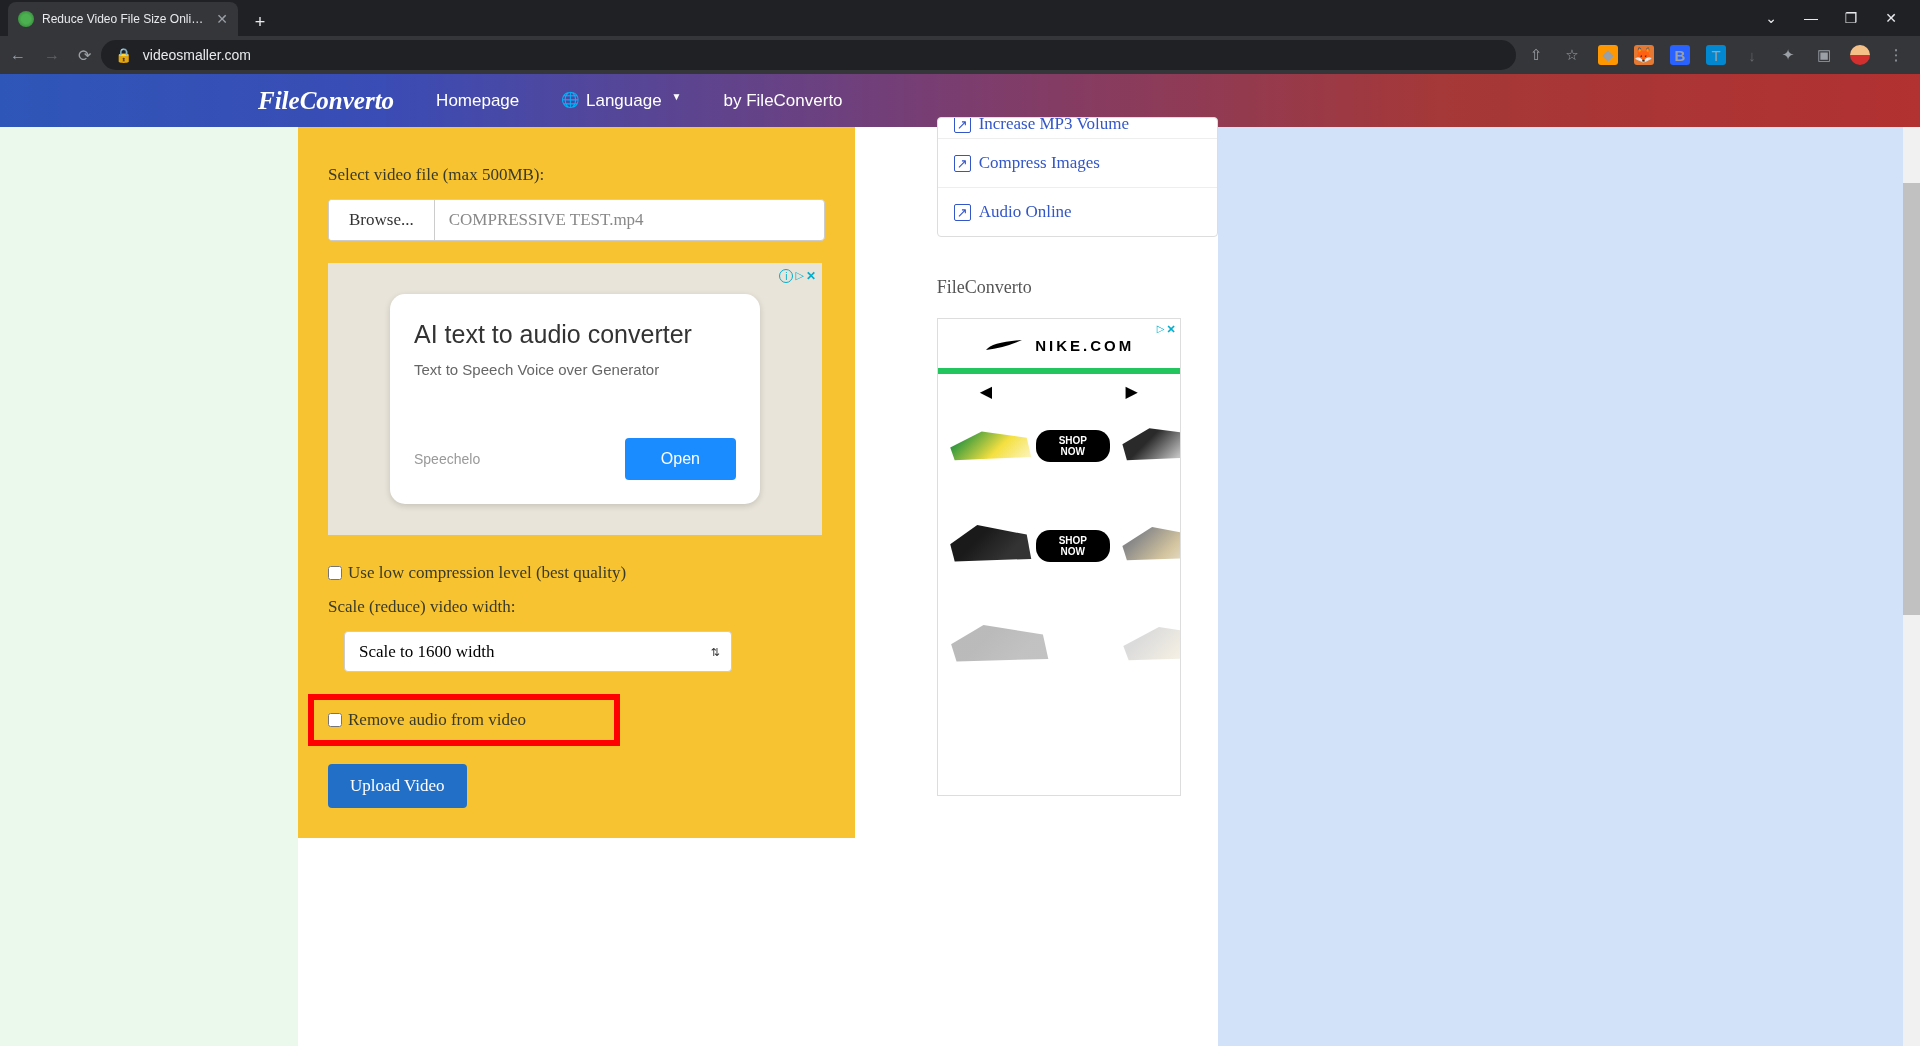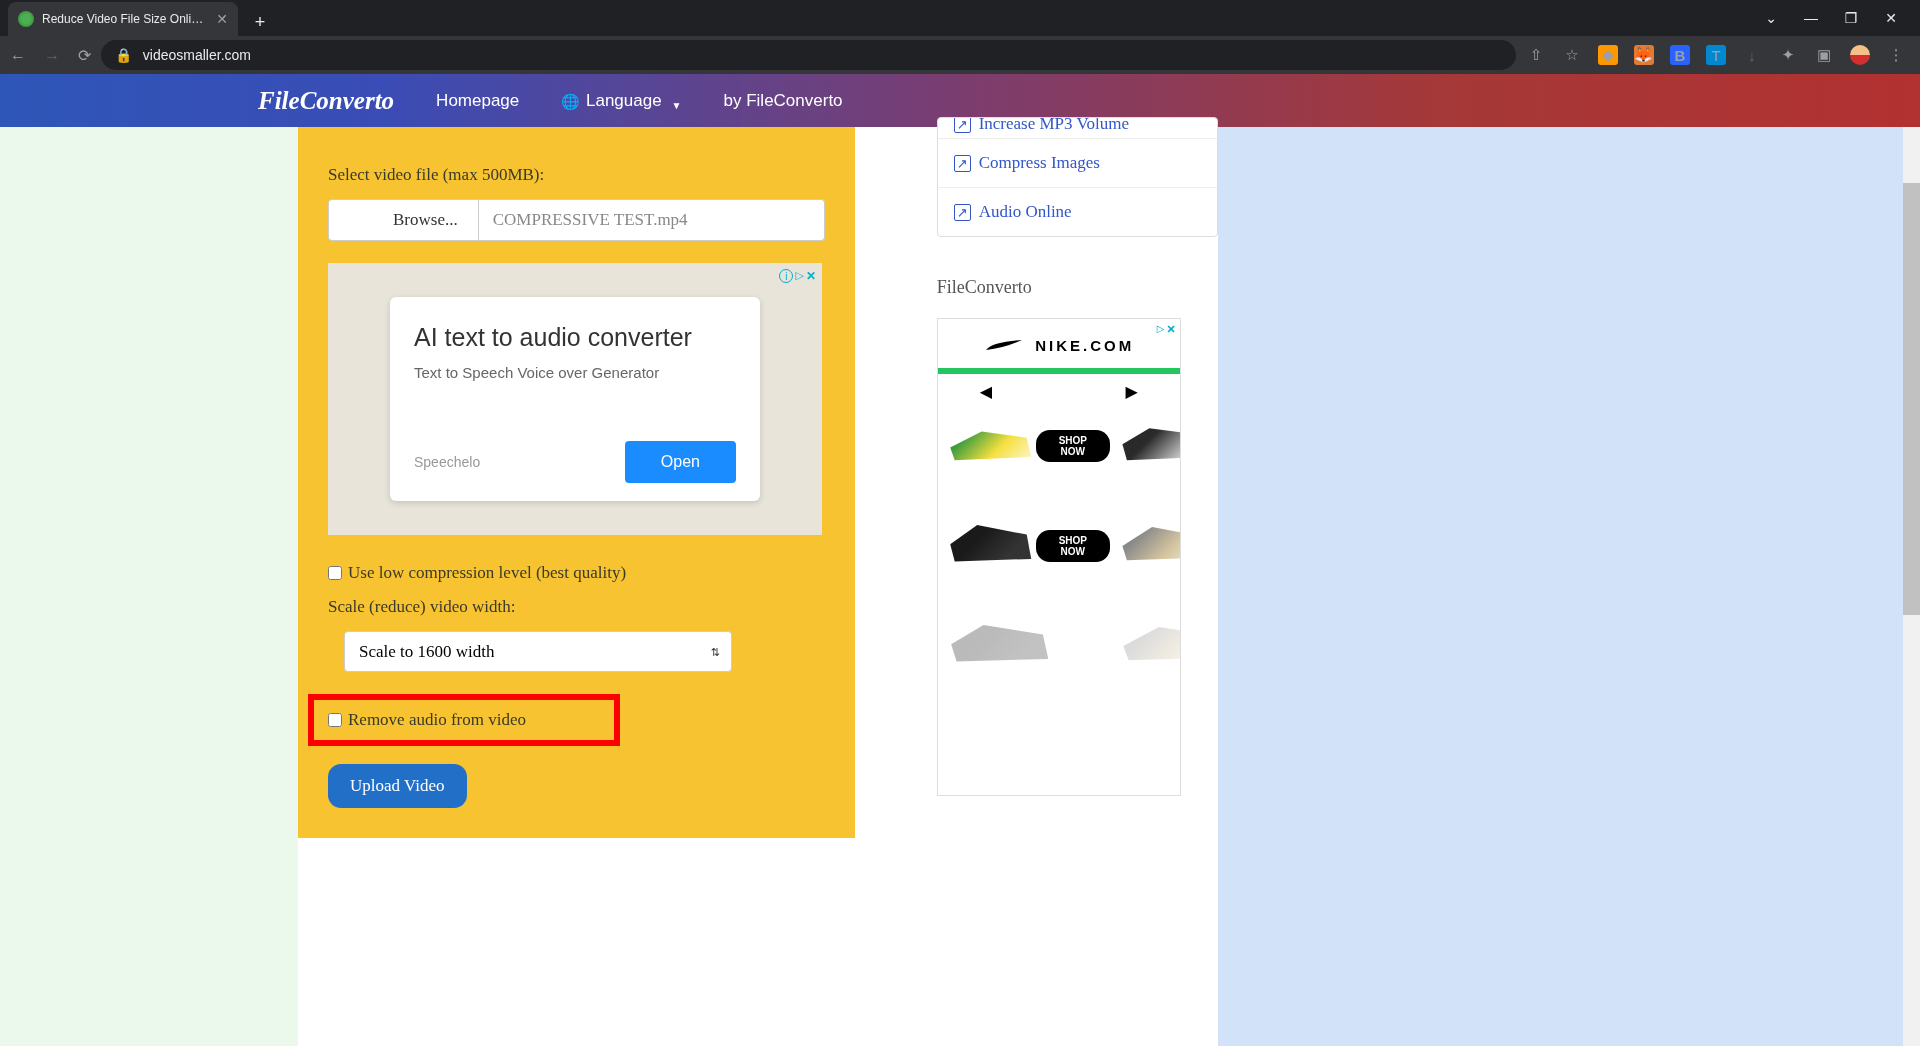--- a/index.html
+++ b/index.html
@@ -33,7 +33,7 @@
 .viewport { height: 972px; overflow: hidden; position: relative; }
 .page-nav { height: 53px; background: linear-gradient(90deg, #2e56b8 0%, #3a4cb5 20%, #7b3d6f 50%, #a53838 75%, #b23131 100%); display: flex; align-items: center; padding-left: 258px; gap: 42px; }
 .logo { color: #fff; font-weight: bold; font-size: 25px; font-style: italic; font-family: Georgia, serif; }
-.nav-link { color: #fff; font-size: 17px; display: flex; align-items: flex-end; gap: 6px; cursor: pointer; }
+.nav-link { color: #fff; font-size: 17px; display: flex; align-items: flex-start; gap: 6px; cursor: pointer; }
 .lang-icon { font-size: 15px; }
 .caret-down { font-size: 10px; margin-left: 4px; }
 

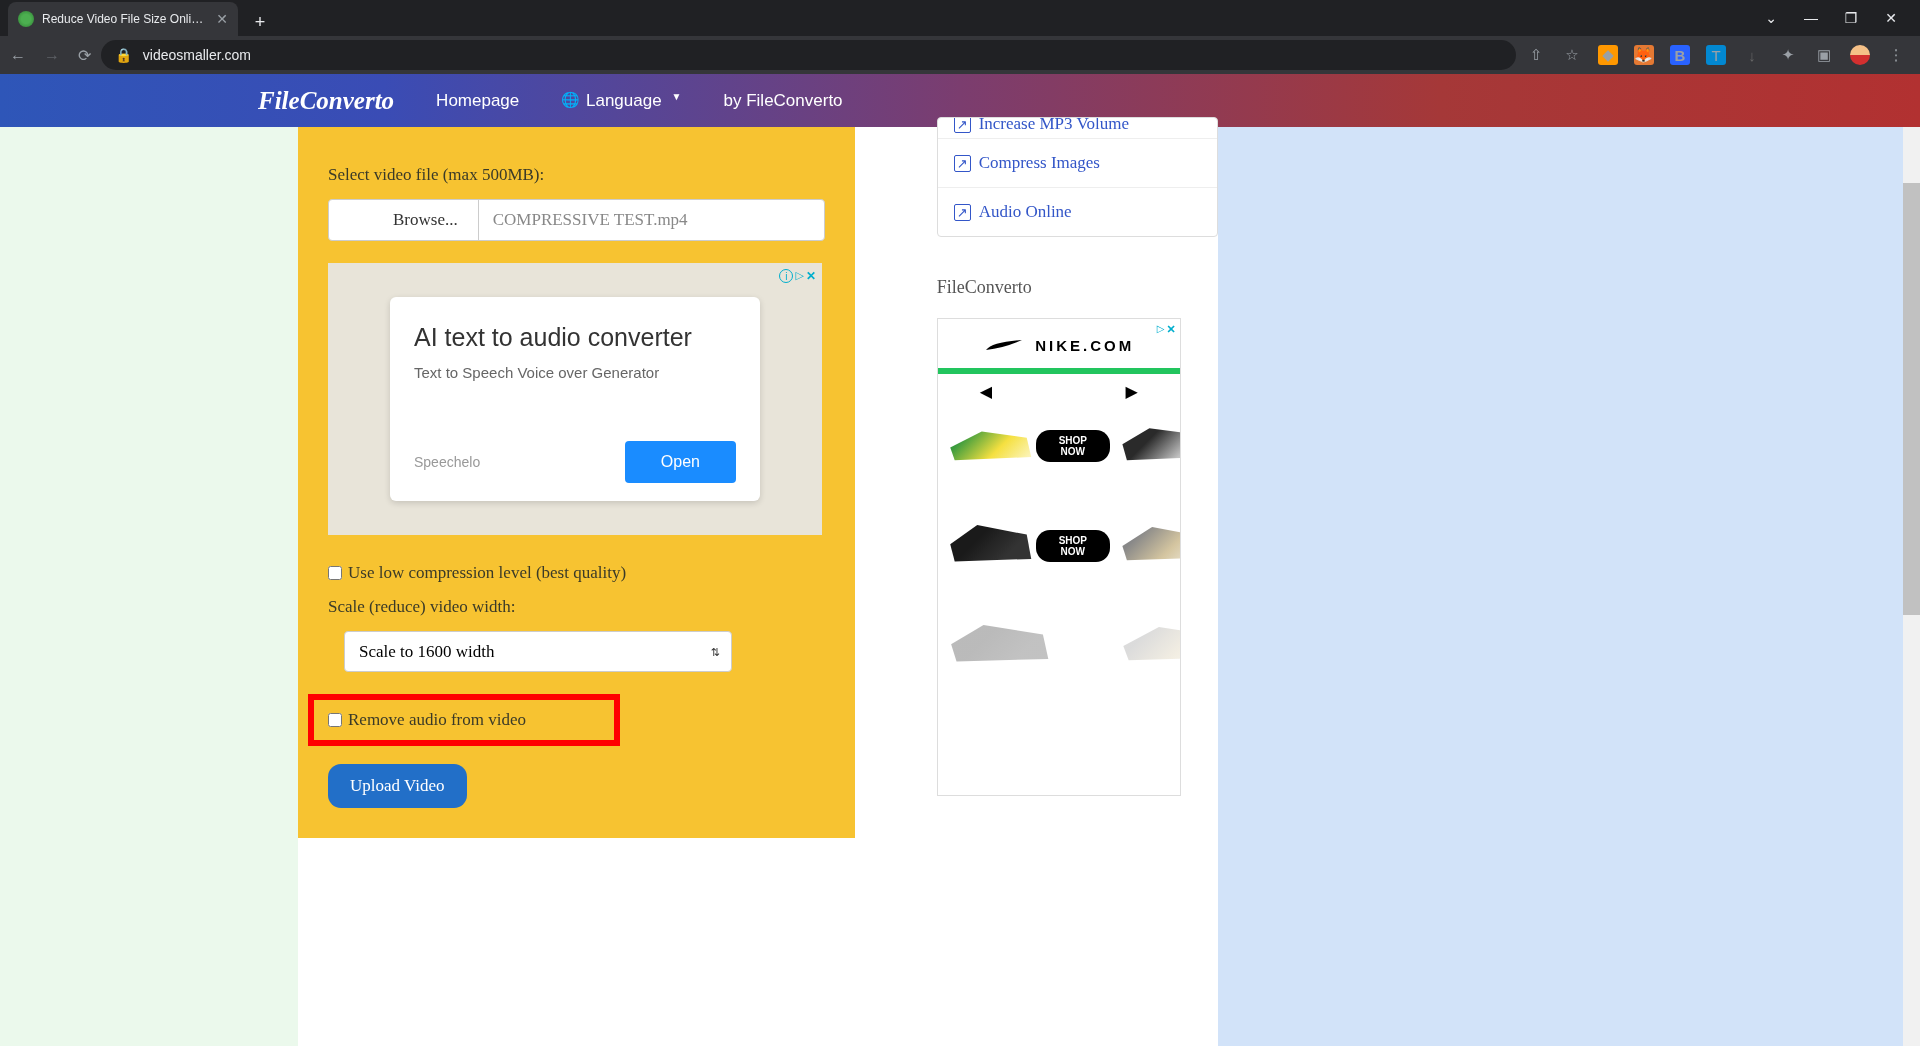--- a/index.html
+++ b/index.html
@@ -48,7 +48,7 @@
 .yellow-box.scrolled { padding-top: 38px; }
 .form-label { color: #3a3a28; font-size: 17px; margin-bottom: 14px; font-family: Georgia, serif; }
 .file-row { display: flex; background: #fff; border: 1px solid #ccc; border-radius: 4px; overflow: hidden; margin-bottom: 22px; }
-.browse-btn { padding: 10px 20px; border-right: 1px solid #ccc; font-family: Georgia, serif; font-size: 17px; color: #333; cursor: pointer; background: #fff; margin-left: 44px; }
+.browse-btn { padding: 10px 20px; border-right: 1px solid #ccc; font-family: Georgia, serif; font-size: 17px; color: #333; cursor: pointer; background: #fff; }
 .file-name { flex: 1; padding: 10px 14px; color: #888; font-family: Georgia, serif; font-size: 17px; }
 
 .ad-box { background: #e8e4d9; width: 494px; height: 272px; position: relative; display: flex; align-items: center; justify-content: center; margin-bottom: 28px; }

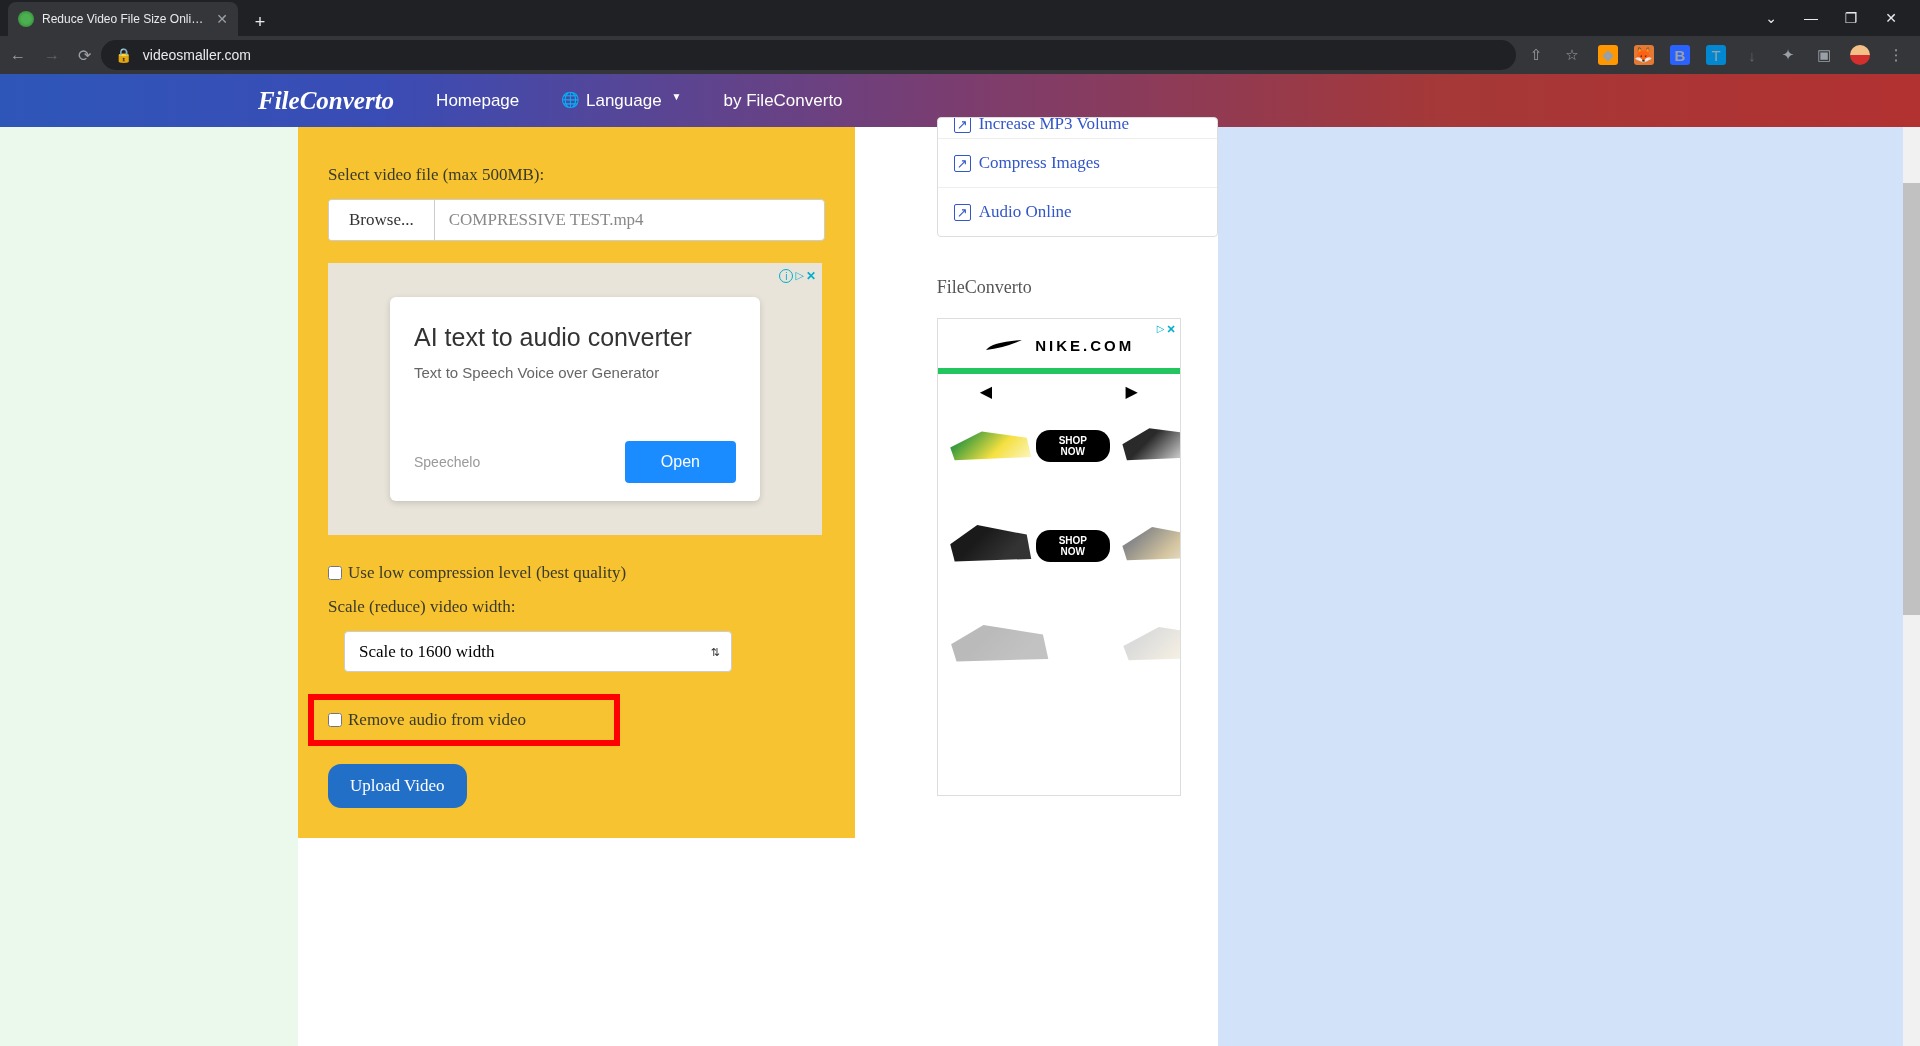--- a/index.html
+++ b/index.html
@@ -56,7 +56,7 @@
 .ad-badge .info { color: #00aecd; border: 1px solid #00aecd; border-radius: 50%; width: 14px; height: 14px; display: inline-flex; align-items: center; justify-content: center; font-size: 10px; }
 .ad-badge .triangle { color: #00aecd; font-size: 11px; }
 .ad-badge .close-ad { color: #00aecd; font-weight: bold; cursor: pointer; }
-.ad-card { background: #fff; box-shadow: 0 2px 6px rgba(0,0,0,0.15); border-radius: 6px; width: 370px; padding: 26px 24px 18px 24px; }
+.ad-card { background: #fff; box-shadow: 0 2px 6px rgba(0,0,0,0.15); border-radius: 15px; width: 370px; padding: 26px 24px 24px 24px; }
 .ad-title { font-size: 25px; color: #333; font-weight: 400; margin-bottom: 12px; }
 .ad-sub { font-size: 15px; color: #666; margin-bottom: 60px; }
 .ad-footer { display: flex; justify-content: space-between; align-items: center; }

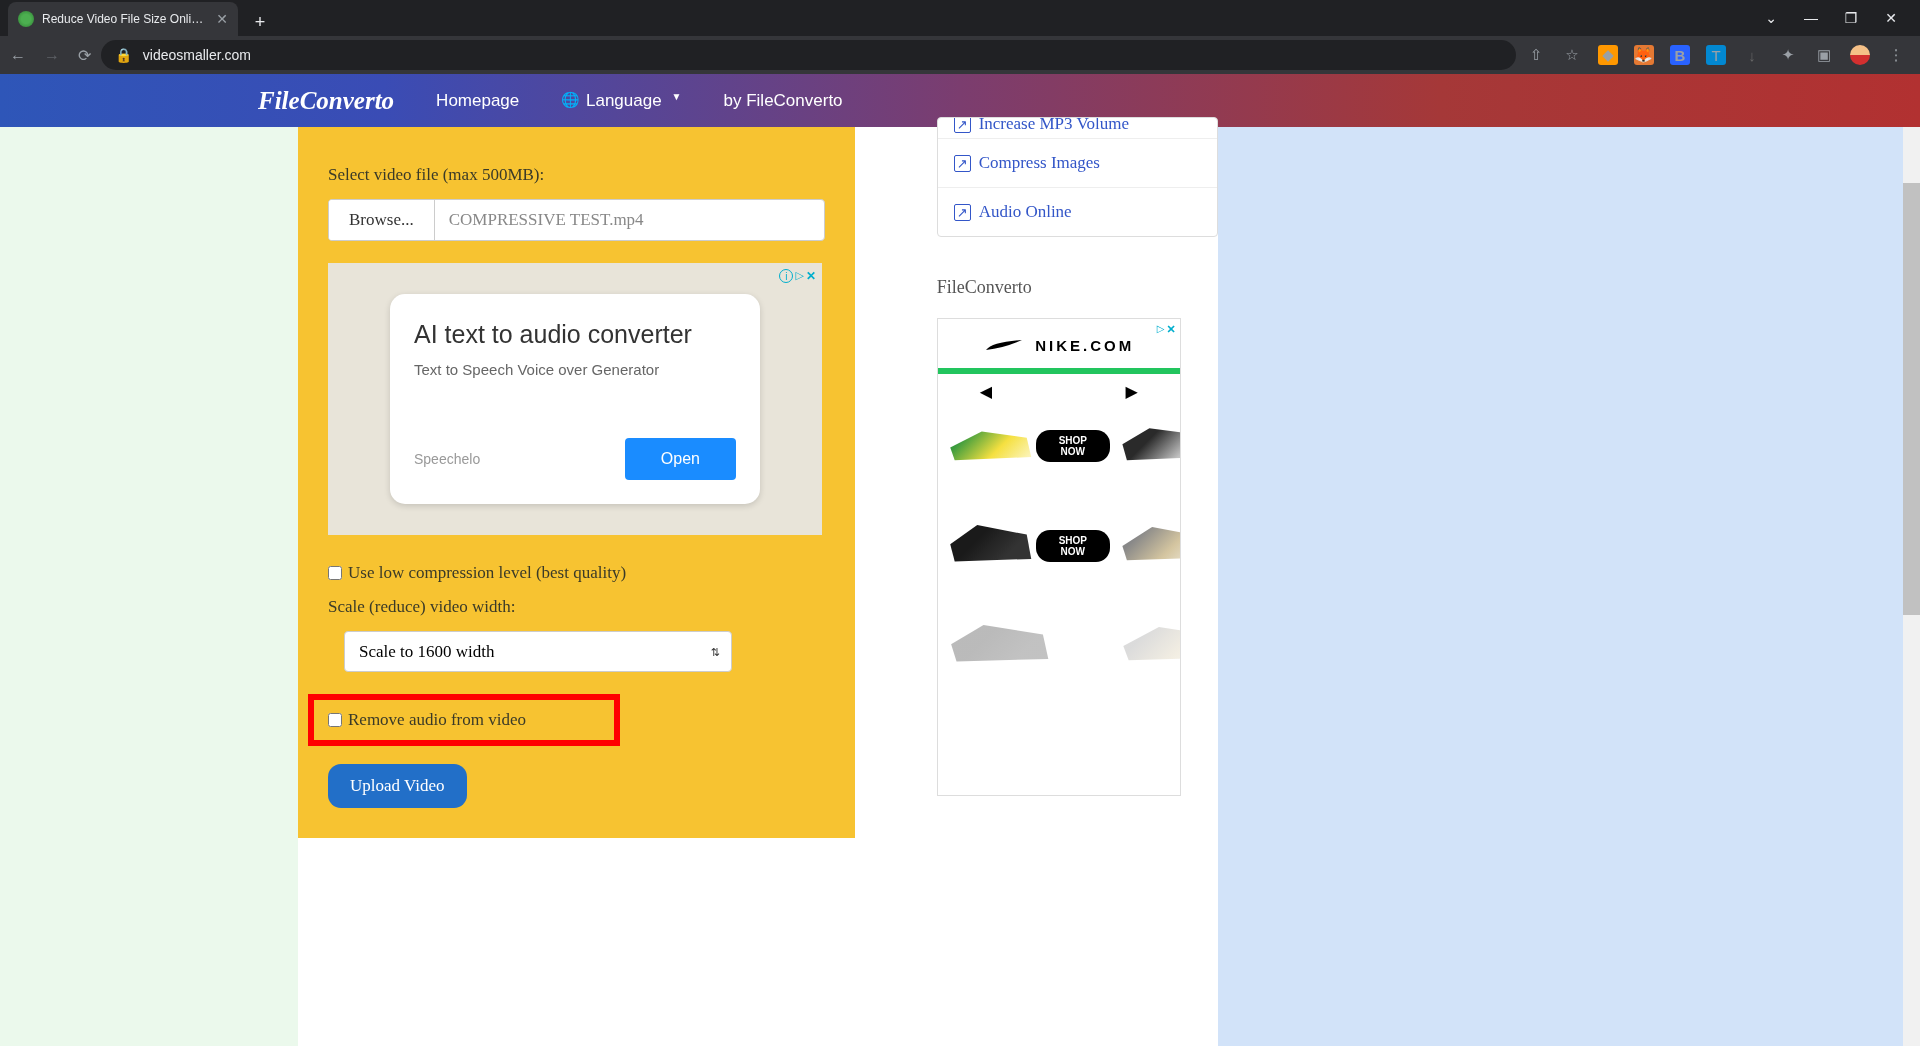--- a/index.html
+++ b/index.html
@@ -72,7 +72,7 @@
 .select-wrap select { width: 100%; padding: 10px 14px; font-family: Georgia, serif; font-size: 17px; border: 1px solid #ccc; border-radius: 4px; background: #fff; -webkit-appearance: none; appearance: none; }
 .select-wrap::after { content: "⇅"; position: absolute; right: 12px; top: 50%; transform: translateY(-50%) rotate(0); font-size: 11px; color: #333; pointer-events: none; }
 
-.upload-btn { background: #226fc8; color: #fff; border: none; padding: 12px 22px; border-radius: 13px; font-size: 17px; font-family: Georgia, serif; cursor: pointer; }
+.upload-btn { background: #226fc8; color: #fff; border: none; padding: 12px 22px; border-radius: 4px; font-size: 17px; font-family: Georgia, serif; cursor: pointer; }
 
 
 .sidebar { width: 282px; padding: 0 0 0 0; }

